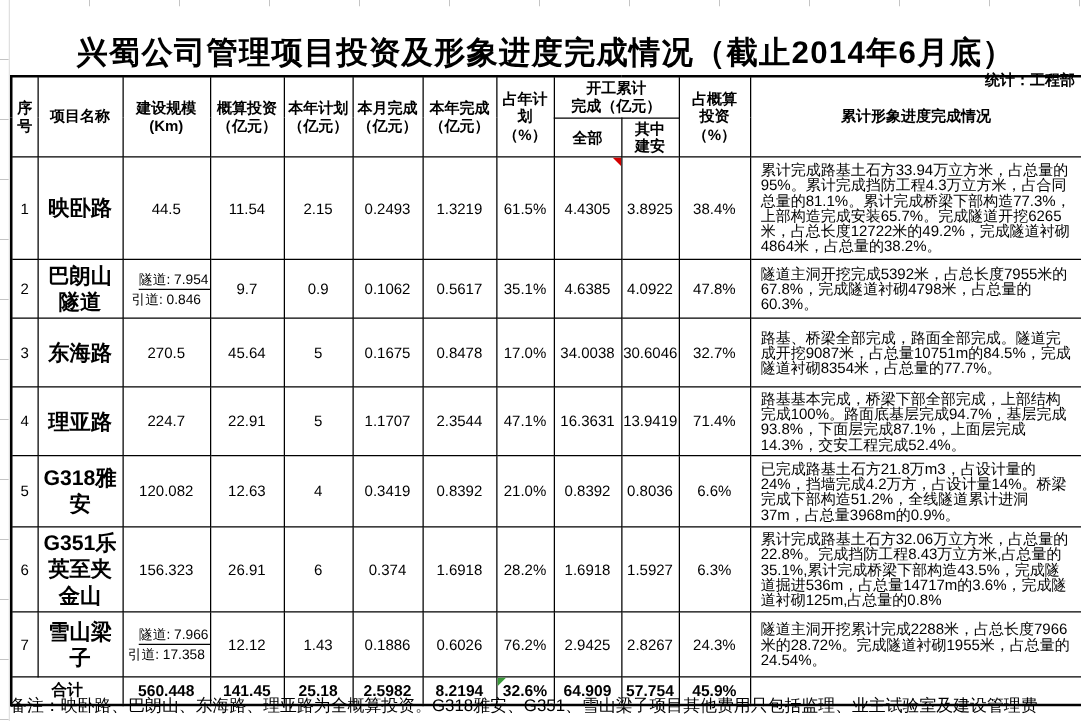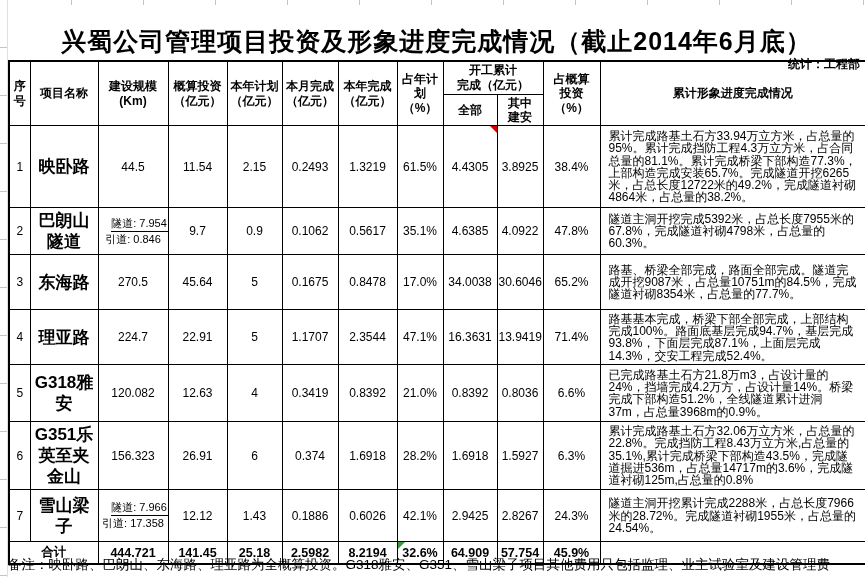--- a/index.html
+++ b/index.html
@@ -169,7 +169,7 @@
       <td class="num">17.0%</td>
       <td class="num">34.0038</td>
       <td class="num">30.6046</td>
-      <td class="num">65.2%</td>
+      <td class="num">32.7%</td>
       <td class="rmk">路基、桥梁全部完成，路面全部完成。隧道完成开挖9087米，占总量10751m的84.5%，完成隧道衬砌8354米，占总量的77.7%。</td>
     </tr>
     <tr style="height:55px">

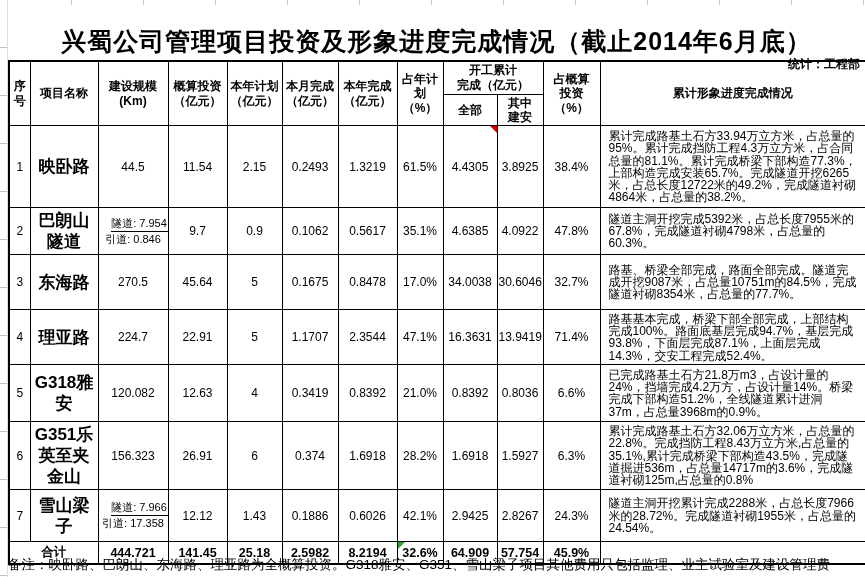--- a/index.html
+++ b/index.html
@@ -225,7 +225,7 @@
       <td class="num">1.43</td>
       <td class="num">0.1886</td>
       <td class="num">0.6026</td>
-      <td class="num">42.1%</td>
+      <td class="num">76.2%</td>
       <td class="num">2.9425</td>
       <td class="num">2.8267</td>
       <td class="num">24.3%</td>

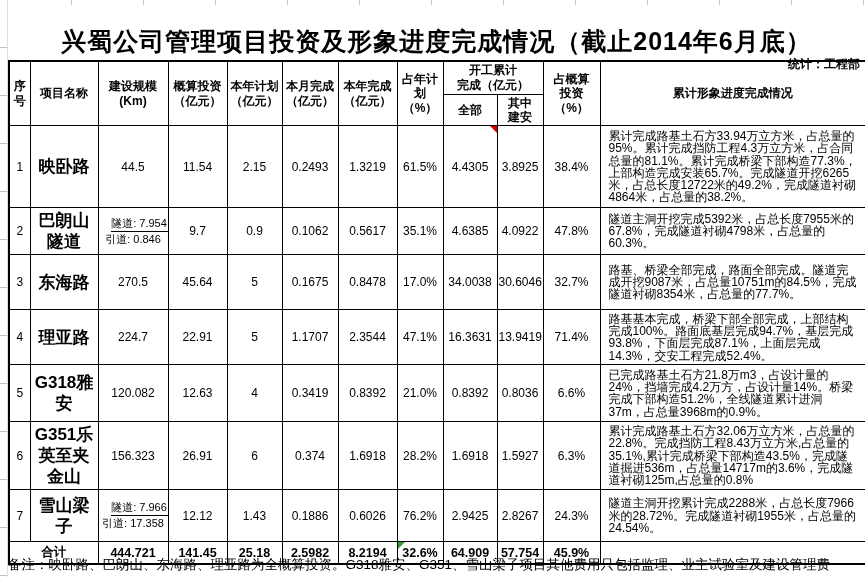--- a/index.html
+++ b/index.html
@@ -233,7 +233,7 @@
     </tr>
     <tr style="height:22px" class="total-row">
       <td class="num" colspan="2">合计</td>
-      <td class="num">444.721</td>
+      <td class="num">560.448</td>
       <td class="num">141.45</td>
       <td class="num">25.18</td>
       <td class="num">2.5982</td>

